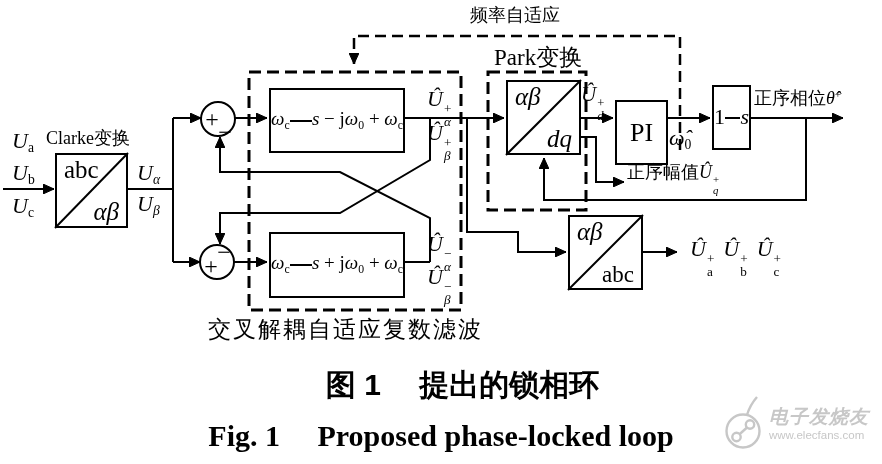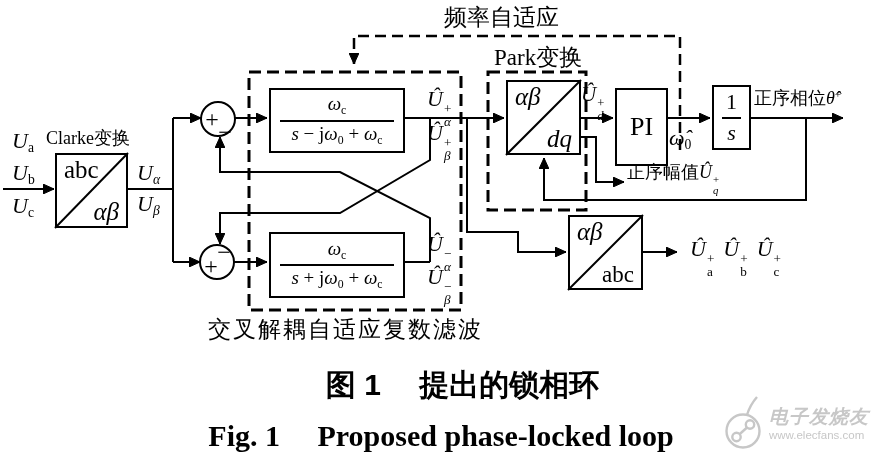--- a/index.html
+++ b/index.html
@@ -123,7 +123,7 @@
   <span class="mlabel" style="left:427px;top:231px"><span class="m-i">Û</span><span class="m-st"><span class="m-stp">−</span><span class="m-sts it">α</span></span></span>
   <span class="mlabel" style="left:427px;top:264px"><span class="m-i">Û</span><span class="m-st"><span class="m-stp">−</span><span class="m-sts it">β</span></span></span>
 
-  <span class="mlabel cjk" style="left:444px;top:5px;font-size:23px">频率自适应</span>
+  <span class="mlabel cjk" style="left:470px;top:5px;font-size:18px">频率自适应</span>
   <span class="mlabel cjk" style="left:208px;top:317px;font-size:23px;letter-spacing:2px">交叉解耦自适应复数滤波</span>
   <span class="mlabel cjk" style="left:494px;top:45px;font-size:23px">Park变换</span>
 

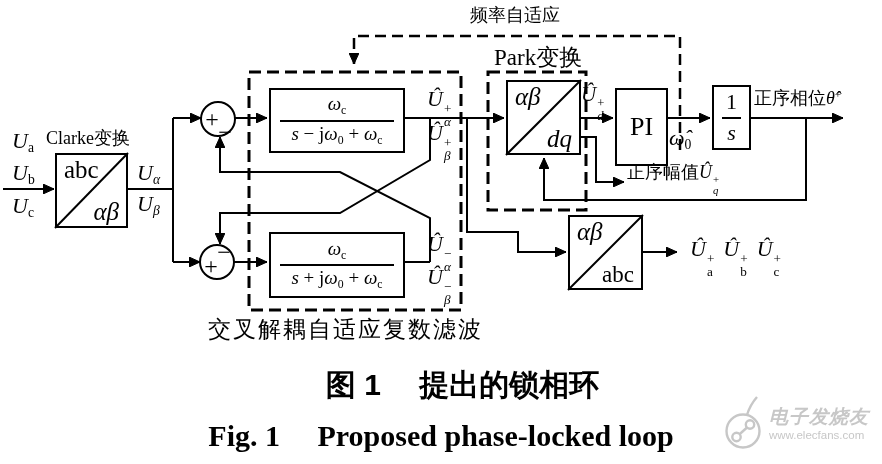--- a/index.html
+++ b/index.html
@@ -12,7 +12,7 @@
   .corner-tl{position:absolute;top:1px;left:7px;font-size:25px;line-height:1.1;}
   .corner-br{position:absolute;bottom:1px;right:7px;font-size:25px;line-height:1.1;}
   .it{font-style:italic;}
-  .frac{display:flex;flex-direction:column;align-items:center;justify-content:center;}
+  .frac{display:flex;flex-direction:row;align-items:center;justify-content:center;}
   .frac .bar{border-top:2px solid #000;height:0;width:86%;margin:2px 0;}
   .frac .num,.frac .den{font-size:19px;line-height:1.1;white-space:nowrap;}
   .frac.small .bar{width:55%;}

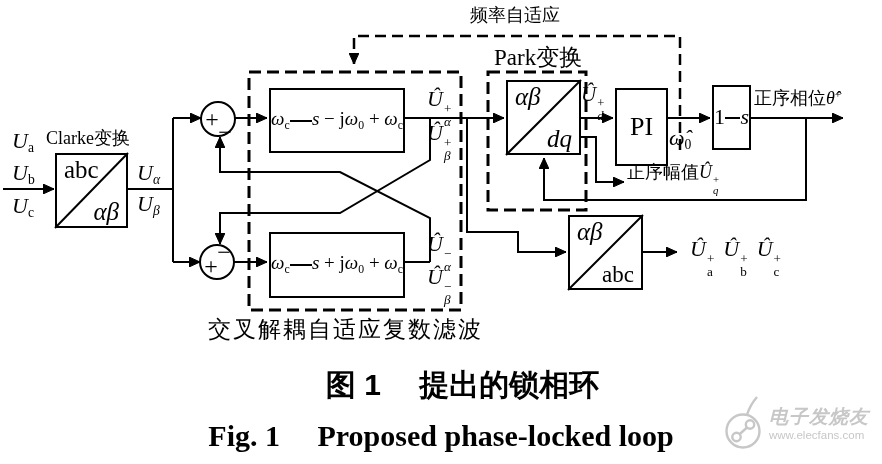--- a/index.html
+++ b/index.html
@@ -133,7 +133,7 @@
   </div>
   <span class="mlabel" style="left:581px;top:82px;font-size:21px"><span class="m-i">Û</span><span class="m-st"><span class="m-stp">+</span><span class="m-sts it">d</span></span></span>
 
-  <div class="blk" style="left:615px;top:88px;width:53px;height:78px;display:flex;align-items:center;justify-content:center;font-size:26px">
+  <div class="blk" style="left:615px;top:100px;width:53px;height:65px;display:flex;align-items:center;justify-content:center;font-size:26px">
     <span>PI</span>
   </div>
   <span class="mlabel" style="left:669px;top:125px"><span class="m-i">ω̂</span><span class="m-sub">0</span></span>

